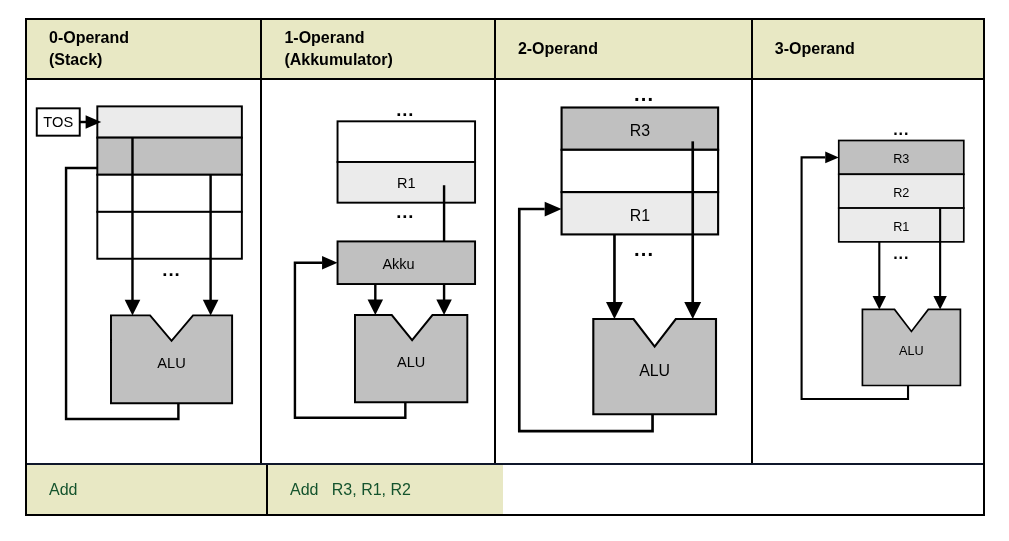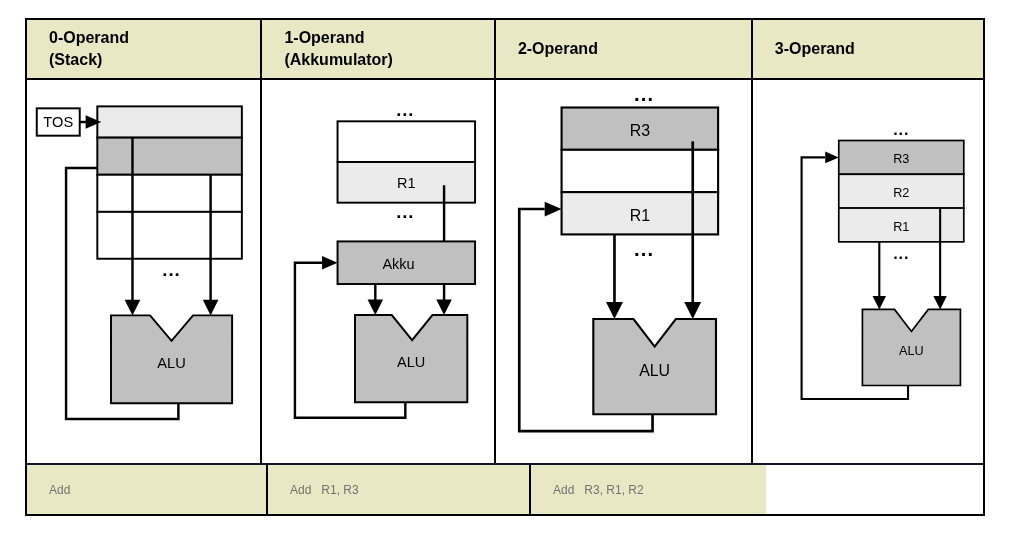--- a/index.html
+++ b/index.html
@@ -78,8 +78,8 @@
     left: 22px;
     top: 50%;
     transform: translateY(-50%);
-    font-size: 12px;
-    color: #737373;
+    font-size: 16px;
+    color: #14532d;
     white-space: pre;
   }
   .body-row .cell {

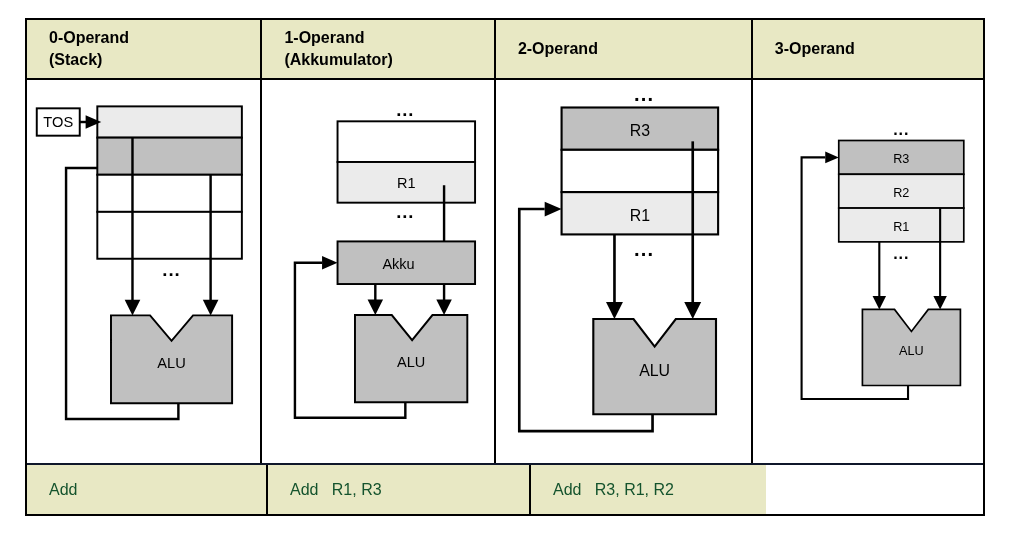--- a/index.html
+++ b/index.html
@@ -250,9 +250,6 @@
       <div class="cell col-0">
         <div class="footer-label">Add</div>
       </div>
-      <div class="cell col-2">
-        <div class="footer-label">Add   R1, R3</div>
-      </div>
       <div class="cell col-3">
         <div class="footer-label">Add   R3, R1, R2</div>
       </div>

